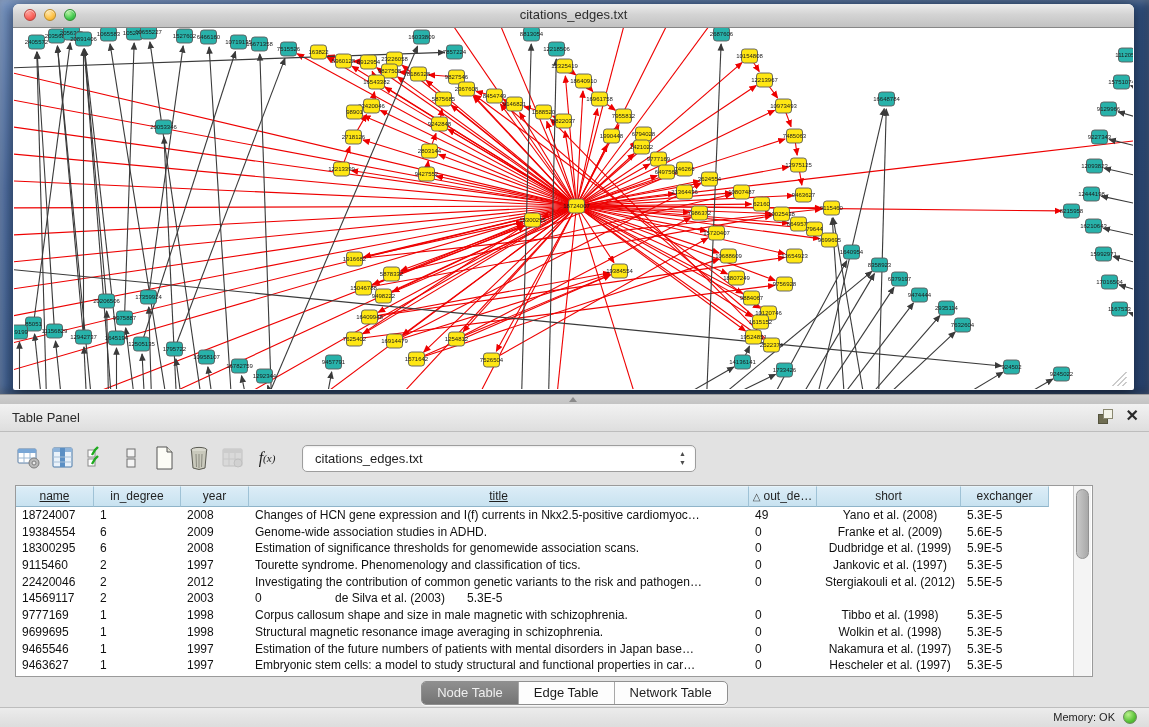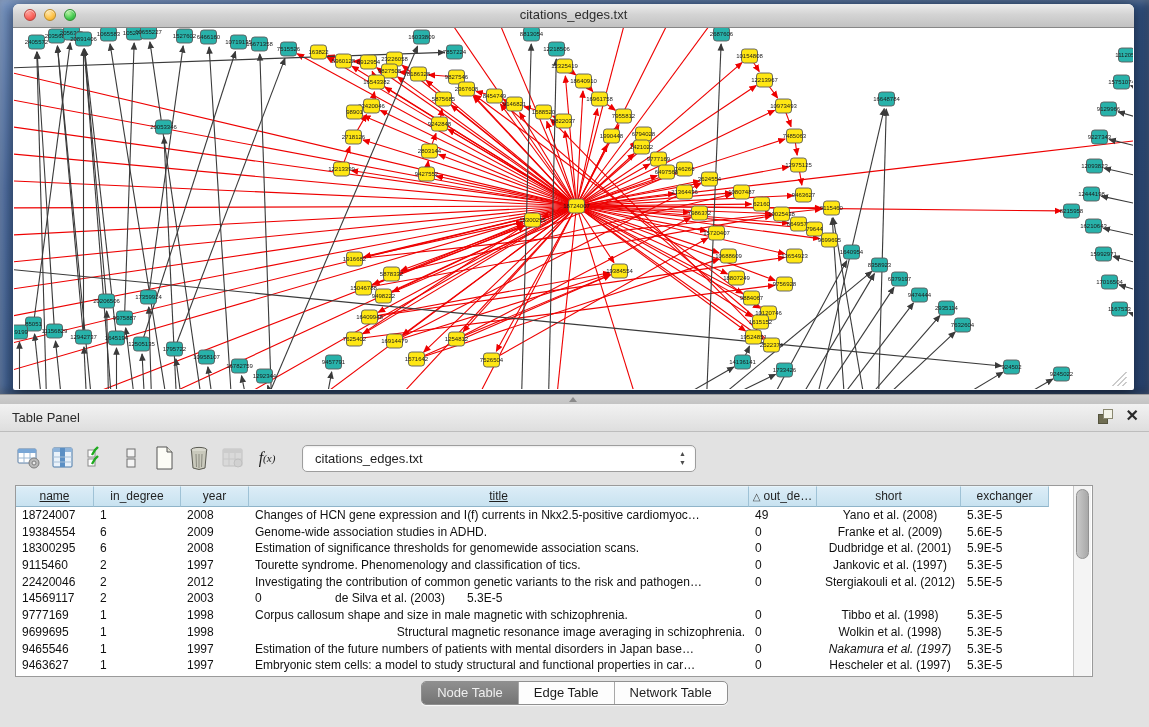--- a/index.html
+++ b/index.html
@@ -688,7 +688,7 @@
             <div class="tcell" style="width: 68px;">2008</div>
             <div class="tcell" style="width: 500px;">Estimation of significance thresholds for genomewide association scans.</div>
             <div class="tcell" style="width: 68px;">0</div>
-            <div class="tcell center" style="width: 144px;">Dudbridge et al. (2001)</div>
+            <div class="tcell center" style="width: 144px;">Dudbridge et al. (1999)</div>
             <div class="tcell" style="width: 88px;">5.9E-5</div>
           </div>
           <div class="trow">

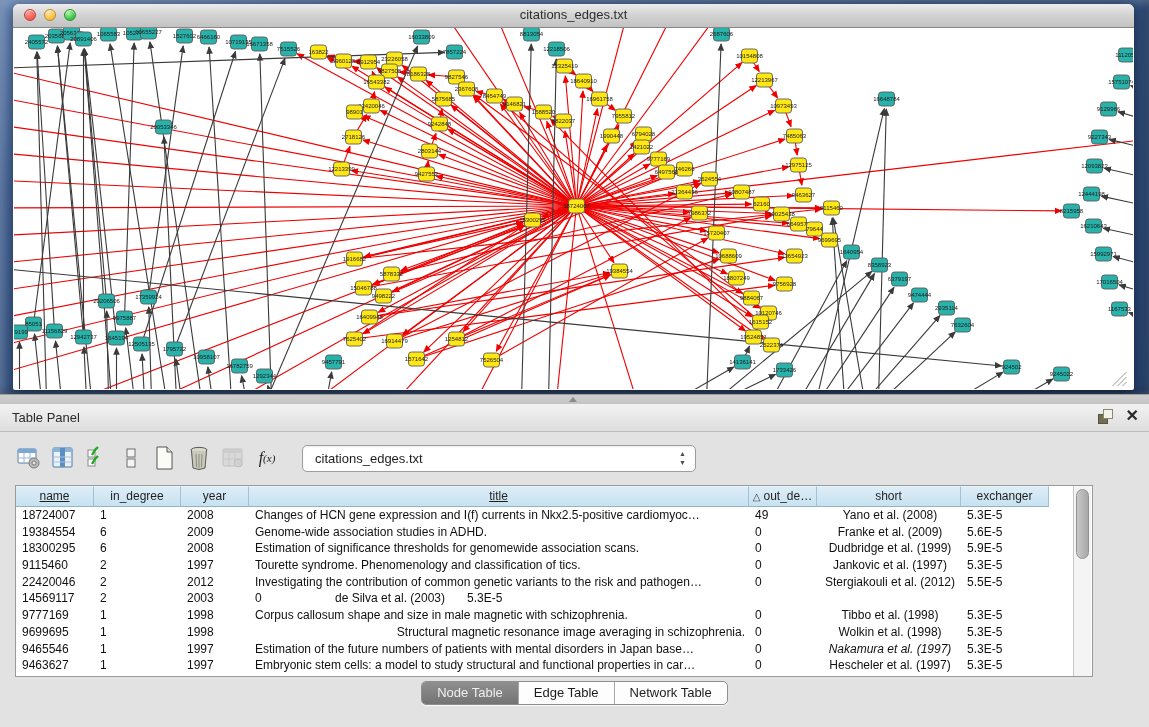--- a/index.html
+++ b/index.html
@@ -730,7 +730,7 @@
             <div class="tcell" style="width: 78px;">9699695</div>
             <div class="tcell" style="width: 87px;">1</div>
             <div class="tcell" style="width: 68px;">1998</div>
-            <div class="tcell" style="width: 500px; text-align: right;">Structural magnetic resonance image averaging in schizophrenia.</div>
+            <div class="tcell" style="width: 500px;">Structural magnetic resonance image averaging in schizophrenia.</div>
             <div class="tcell" style="width: 68px;">0</div>
             <div class="tcell center" style="width: 144px;">Wolkin et al. (1998)</div>
             <div class="tcell" style="width: 88px;">5.3E-5</div>

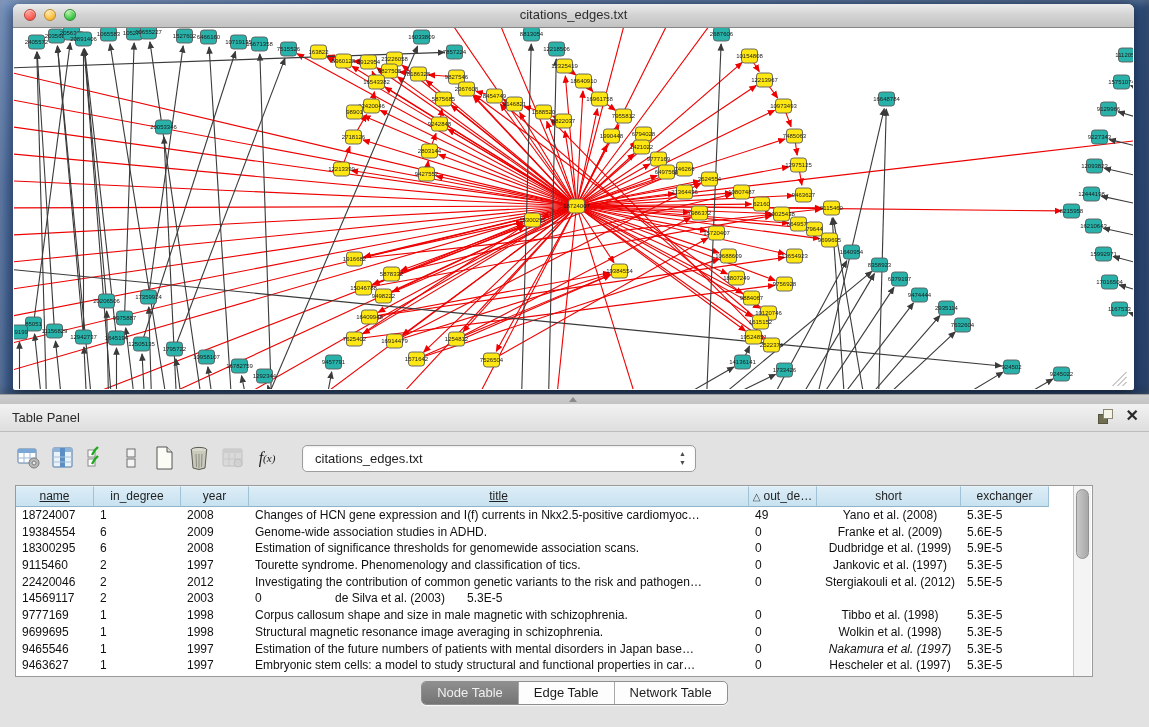--- a/index.html
+++ b/index.html
@@ -741,7 +741,7 @@
             <div class="tcell" style="width: 68px;">1997</div>
             <div class="tcell" style="width: 500px;">Estimation of the future numbers of patients with mental disorders in Japan base…</div>
             <div class="tcell" style="width: 68px;">0</div>
-            <div class="tcell center" style="width: 144px; font-style: italic;">Nakamura et al. (1997)</div>
+            <div class="tcell center" style="width: 144px;">Nakamura et al. (1997)</div>
             <div class="tcell" style="width: 88px;">5.3E-5</div>
           </div>
           <div class="trow">

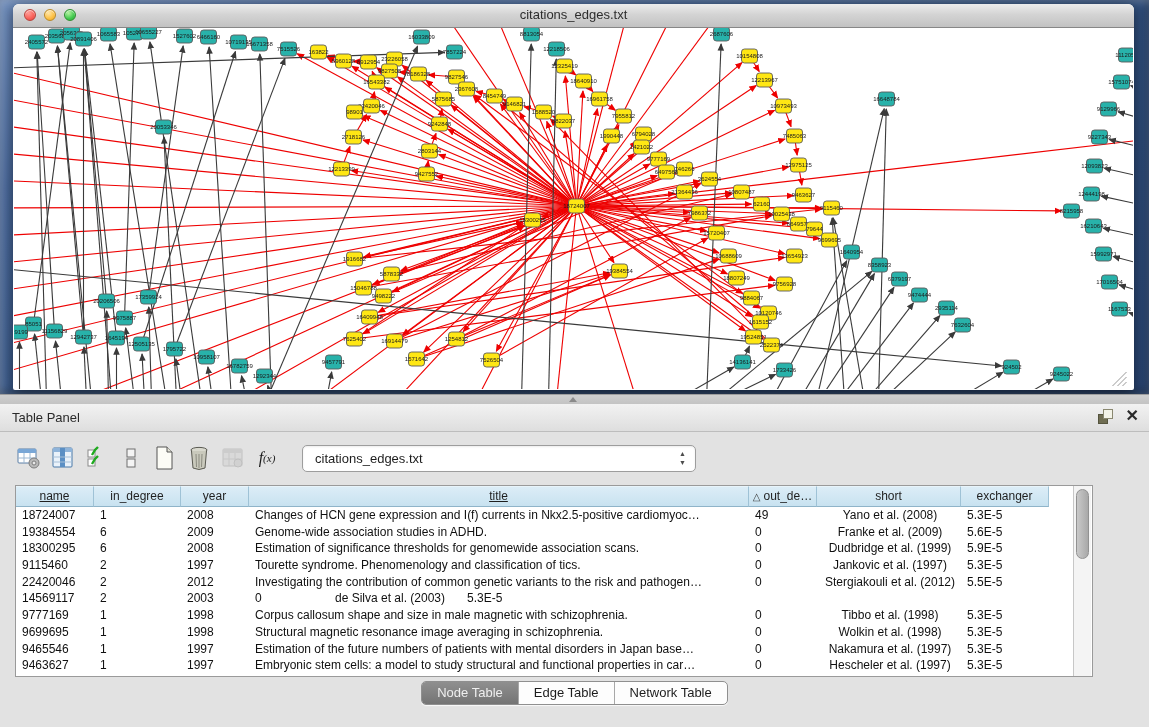--- a/index.html
+++ b/index.html
@@ -768,6 +768,10 @@
       </div>
   </div>
 
+  <div class="statusbar">
+    <span class="mem">Memory: OK</span>
+    <span class="memdot"></span>
+  </div>
 </div>
 
 </body></html>

